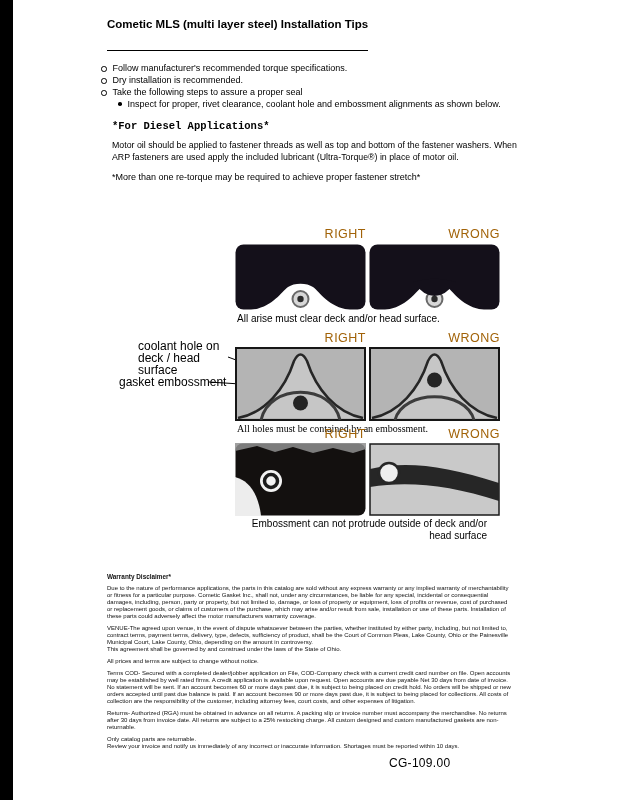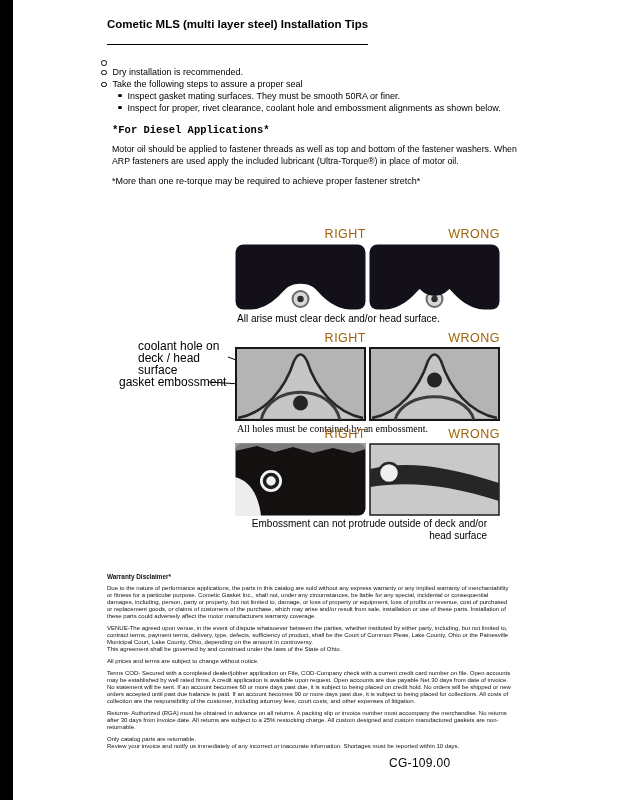--- a/index.html
+++ b/index.html
@@ -10,7 +10,7 @@
   
   .col{position:absolute;left:100px;top:18px;width:432px;}
   .title{margin:0 0 0 7px;font-size:11.5px;font-weight:bold;}
-  .title-text{display:inline-block;border-bottom:1.5px solid #000;padding-bottom:14px;}
+  .title-text{display:inline-block;border-bottom:1.5px solid #000;padding-bottom:20px;}
   .tips{margin-top:11px;}
   .tip{display:flex;align-items:flex-start;font-size:9px;line-height:12px;}
   .m-open{flex:none;width:3.5px;height:3.5px;border:1px solid #000;border-radius:50%;margin:4px 6px 0 1px;}

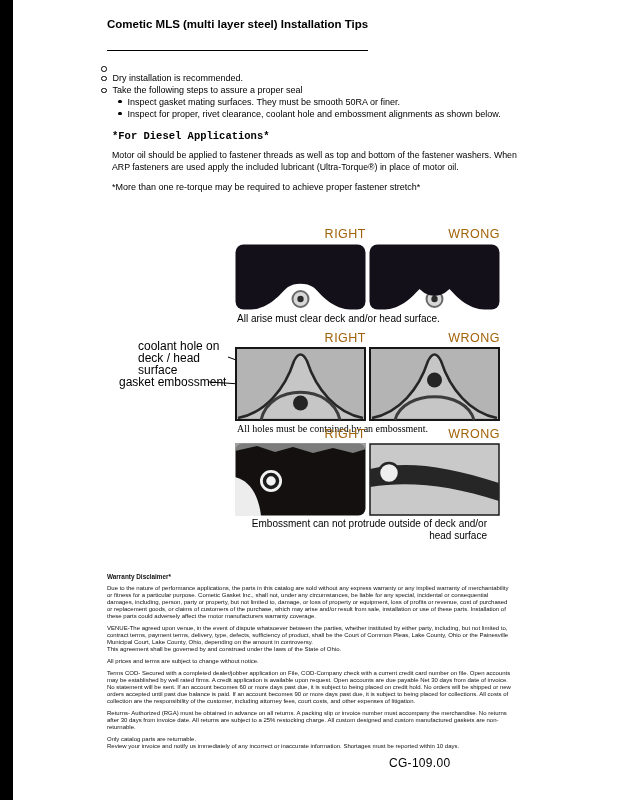--- a/index.html
+++ b/index.html
@@ -65,6 +65,7 @@
     <div class="tips">
       <div class="tip">
           <span class="m-open"></span>
+          <span>Follow manufacturer's recommended torque specifications.</span>
         </div>
       <div class="tip">
           <span class="m-open"></span>

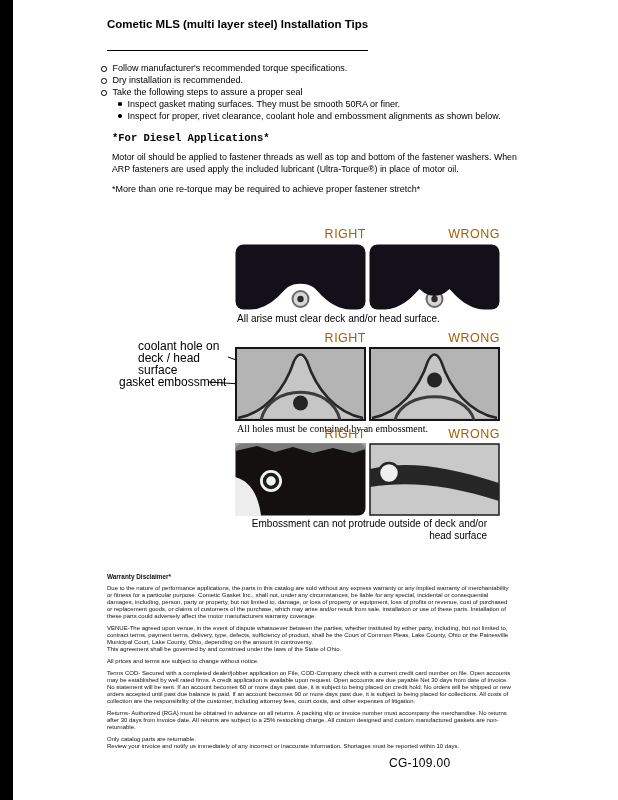--- a/index.html
+++ b/index.html
@@ -74,10 +74,6 @@
       <div class="tip">
           <span class="m-open"></span>
           <span>Take the following steps to assure a proper seal</span>
-        </div>
-      <div class="tip sub">
-          <span class="m-fill"></span>
-          <span>Inspect gasket mating surfaces.  They must be smooth 50RA or finer.</span>
         </div>
       <div class="tip sub">
           <span class="m-fill"></span>

